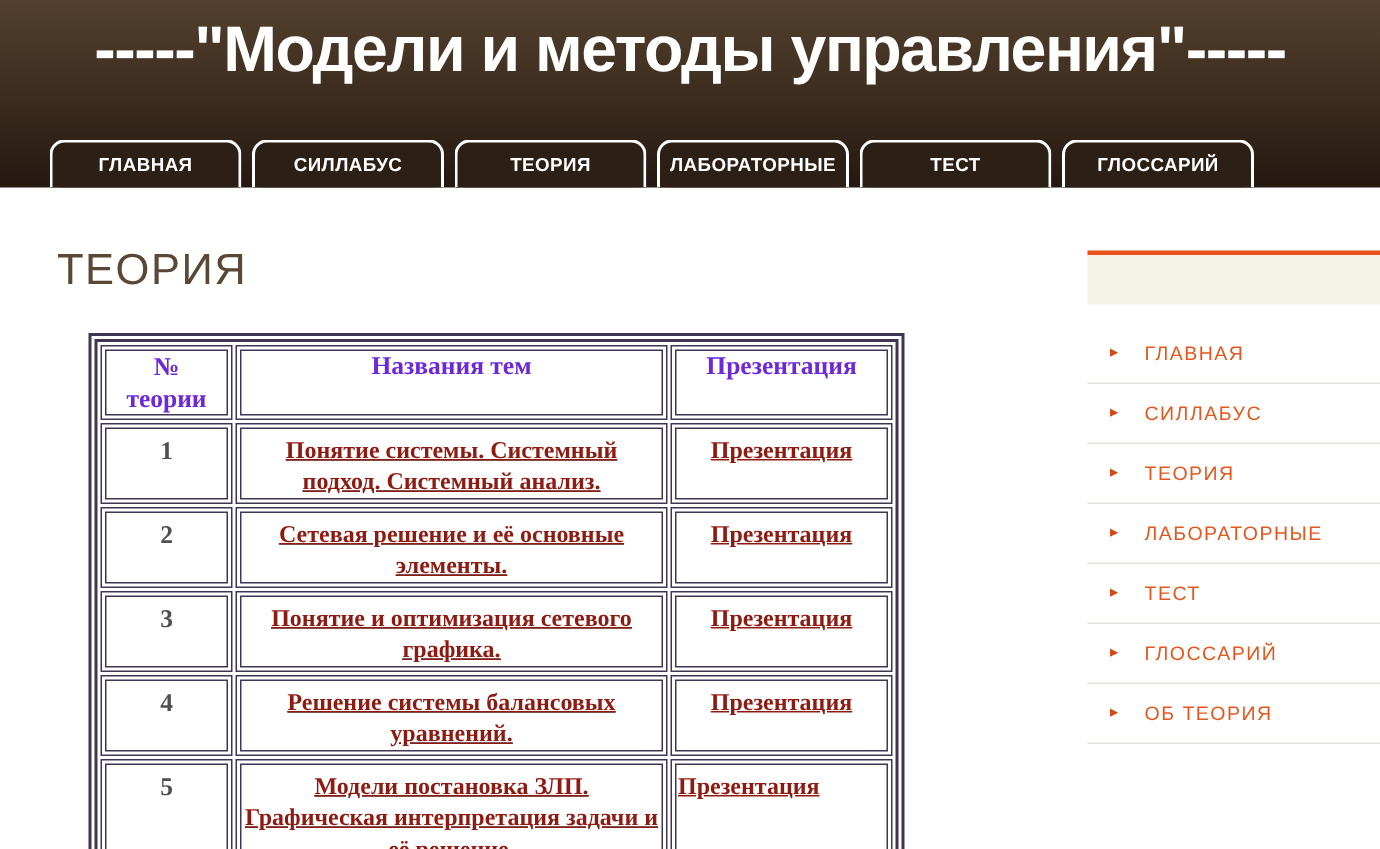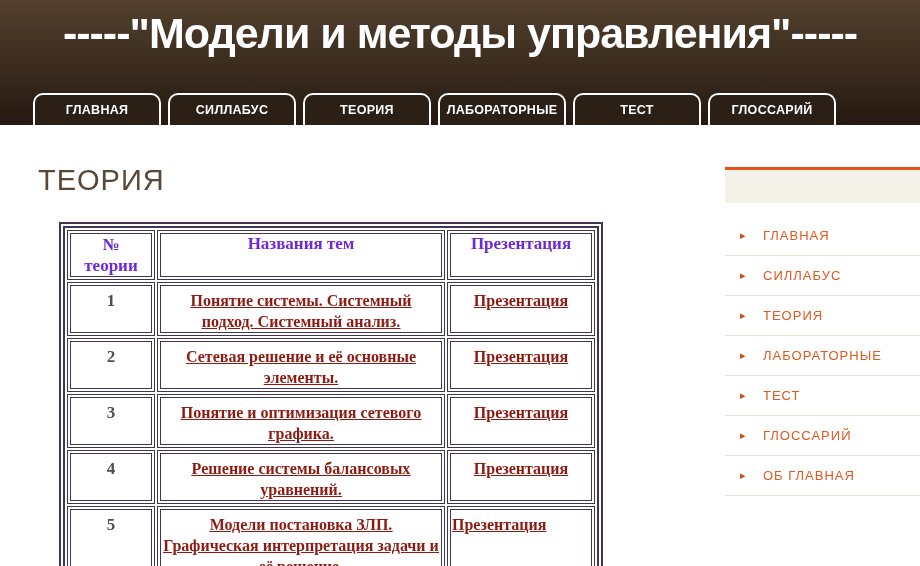--- a/index.html
+++ b/index.html
@@ -175,7 +175,7 @@
   </li>
       <li class="menu-item">
     <span class="arrow-icon">▸</span>
-    <span class="menu-label">ОБ ГЛАВНАЯ</span>
+    <span class="menu-label">ОБ ТЕОРИЯ</span>
   </li>
     </ul>
 </div>

